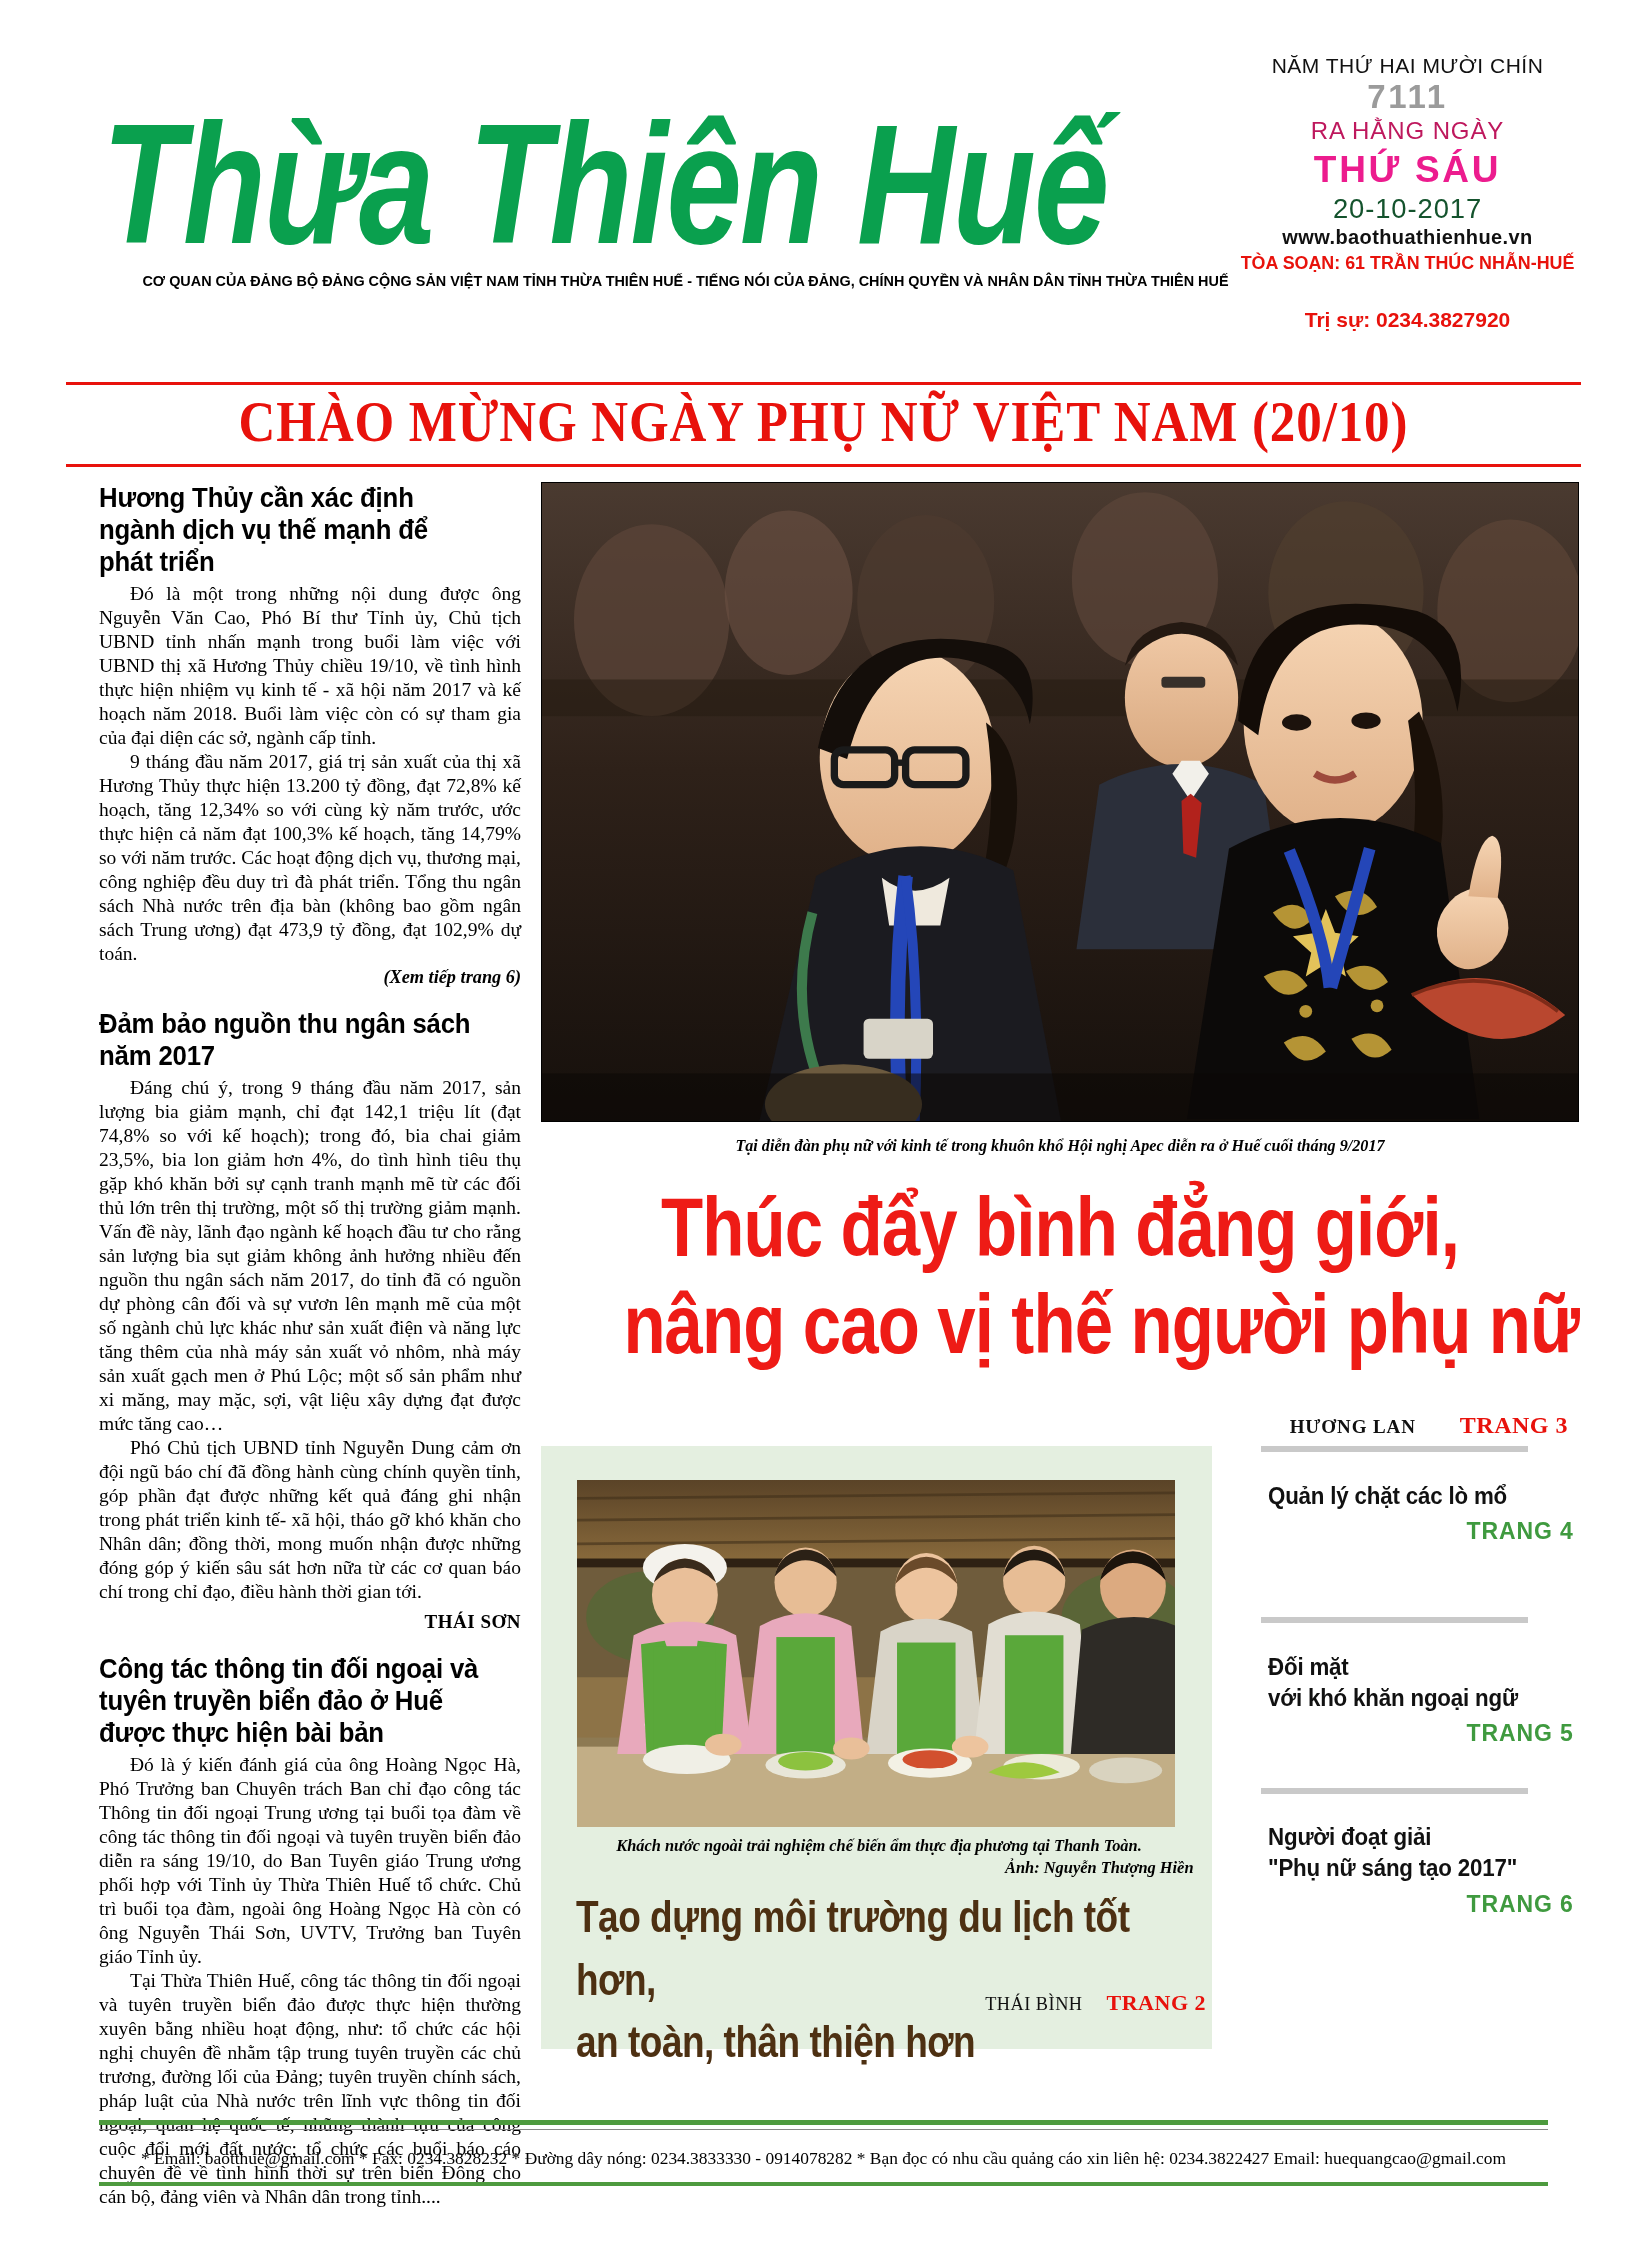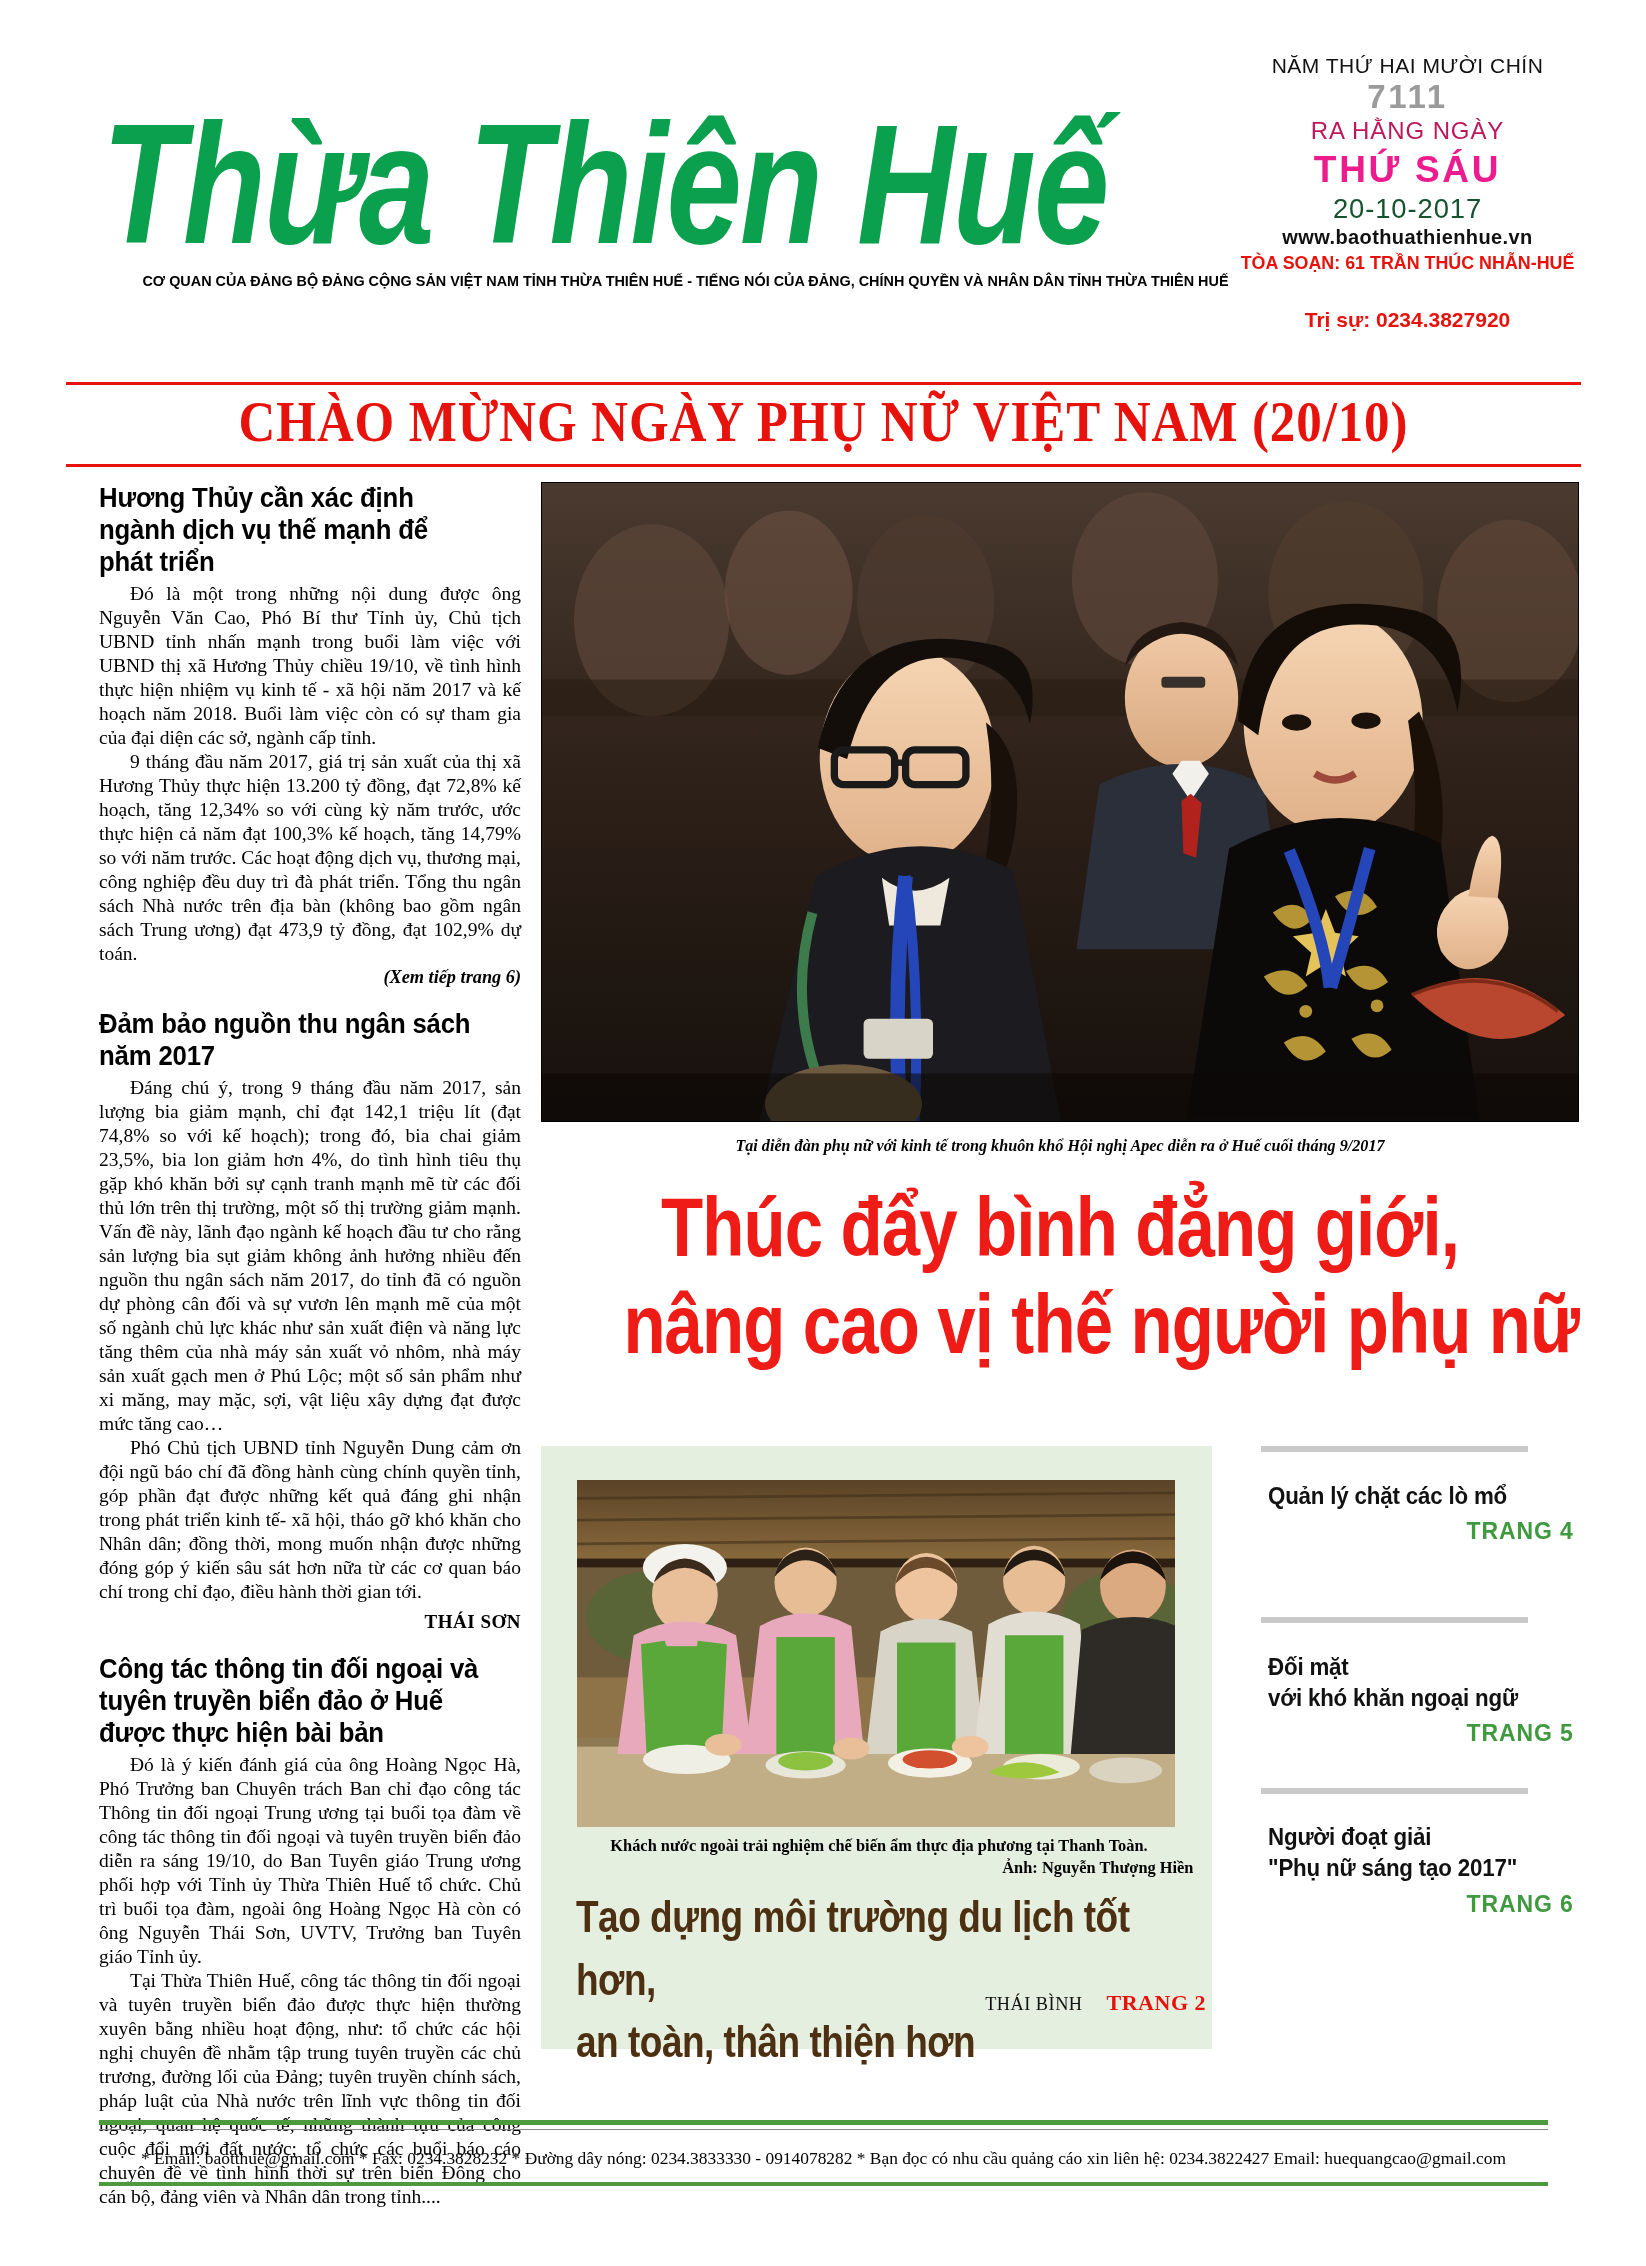--- a/index.html
+++ b/index.html
@@ -552,6 +552,9 @@
     <div>Thúc đẩy bình đẳng giới,</div>
     <div class="bh-line2">nâng cao vị thế người phụ nữ</div>
   </div>
+  <div class="bh-byline">
+    <span class="nm">HƯƠNG LAN</span><span class="pg">TRANG 3</span>
+  </div>
 
   <div class="green-panel"></div>
 

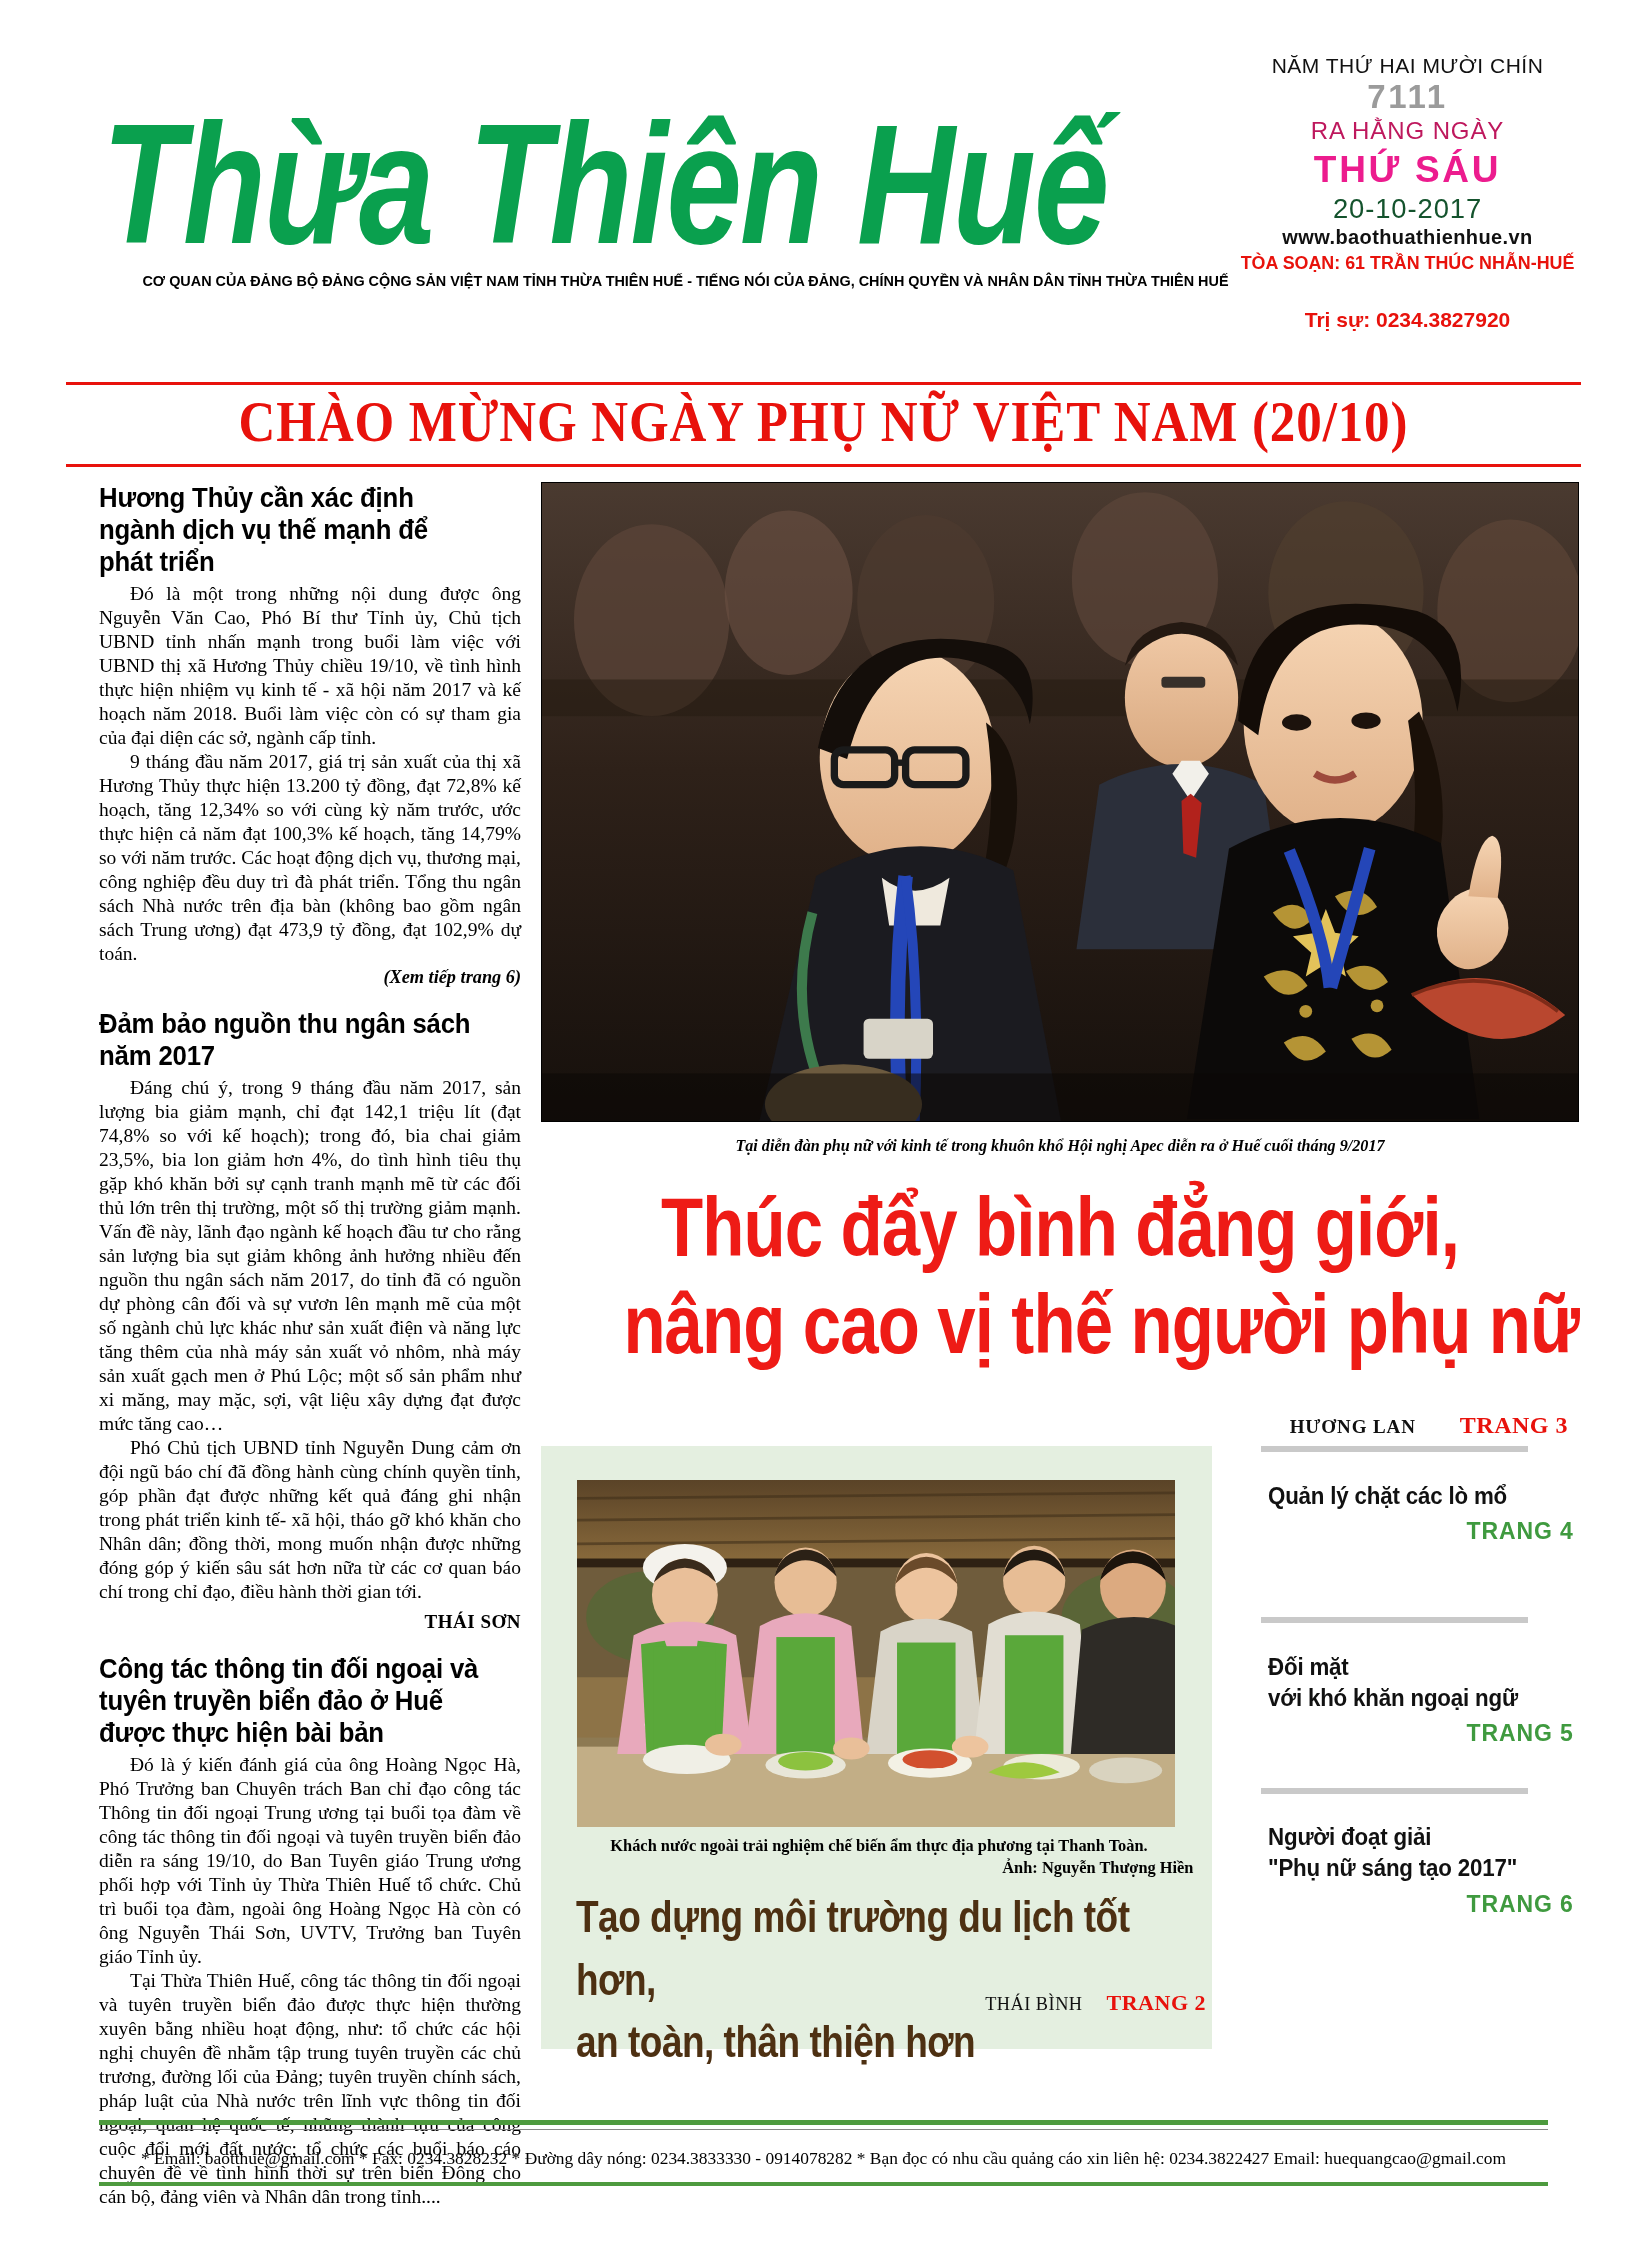--- a/index.html
+++ b/index.html
@@ -290,6 +290,7 @@
     top: 1835px;
     width: 640px;
     font-family: "Liberation Serif", serif;
+    font-style: italic;
     font-weight: bold;
     font-size: 16.4px;
     line-height: 22px;

